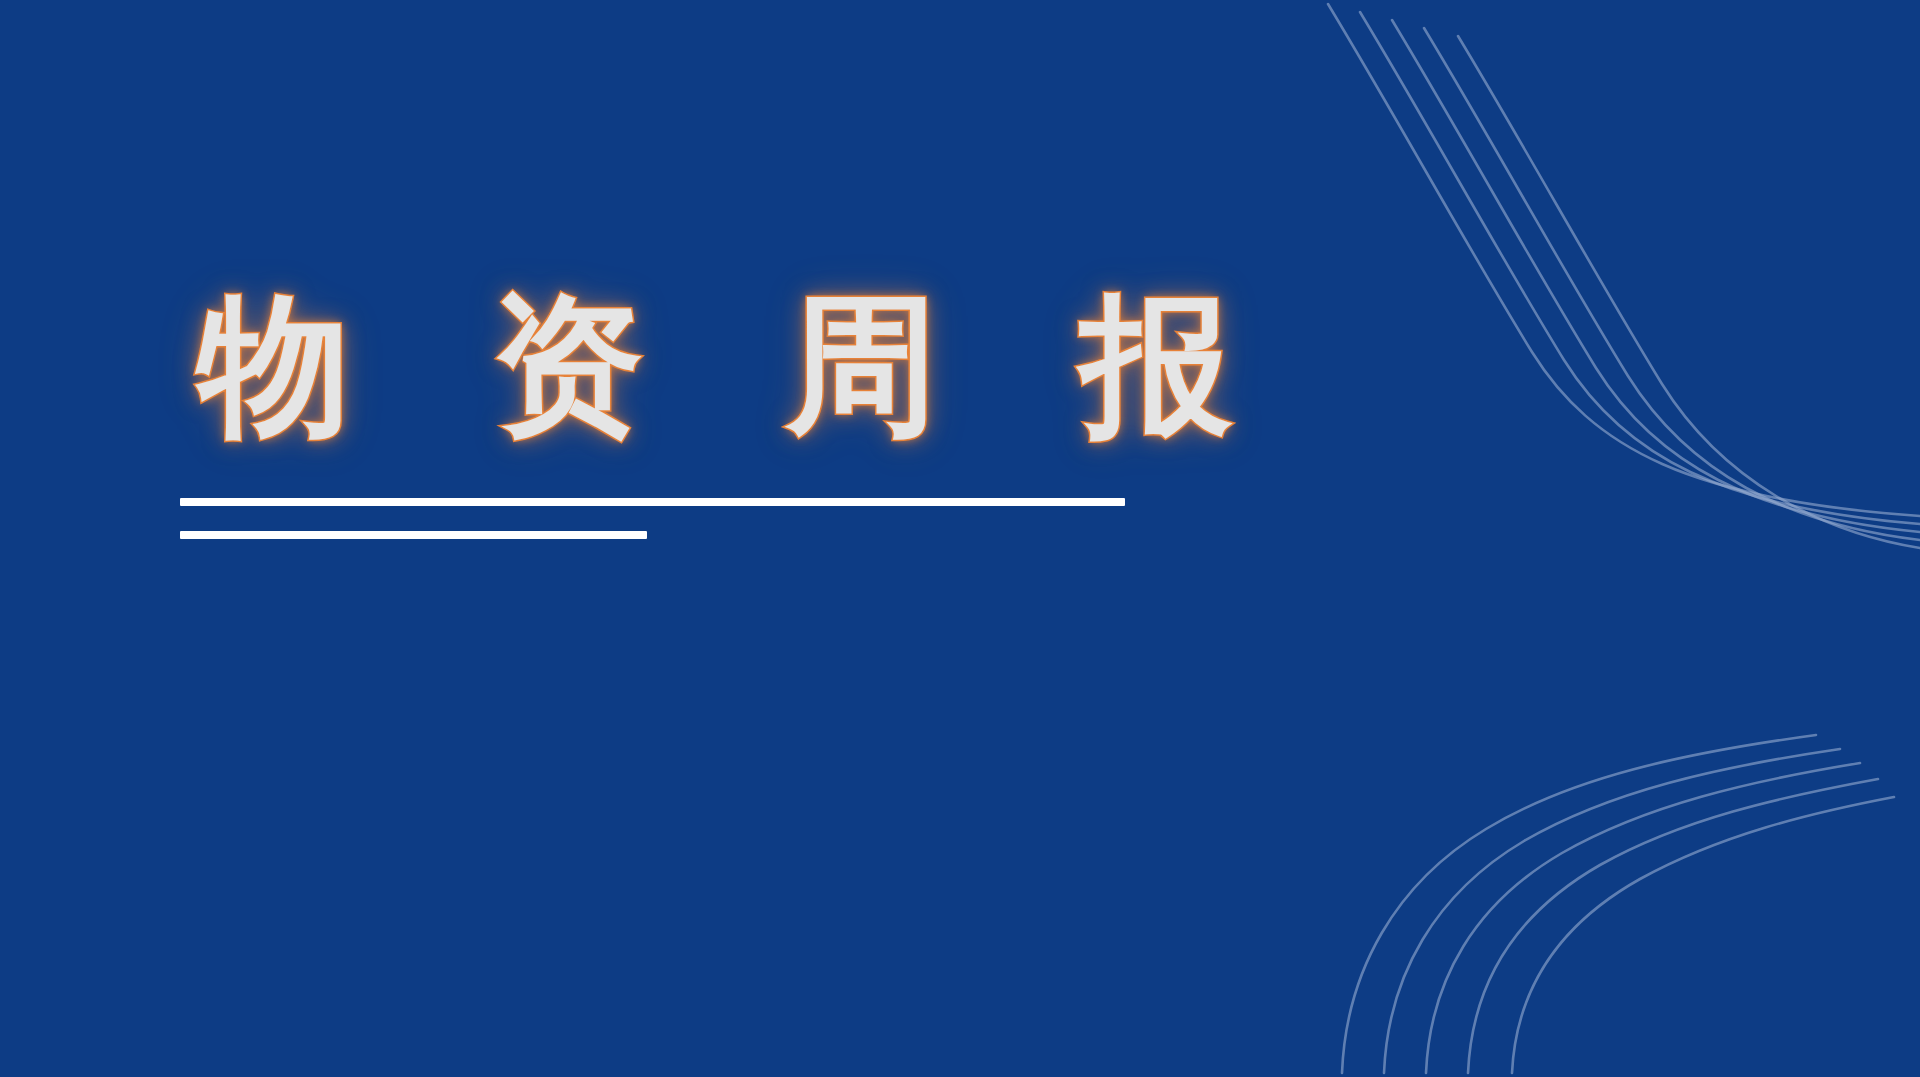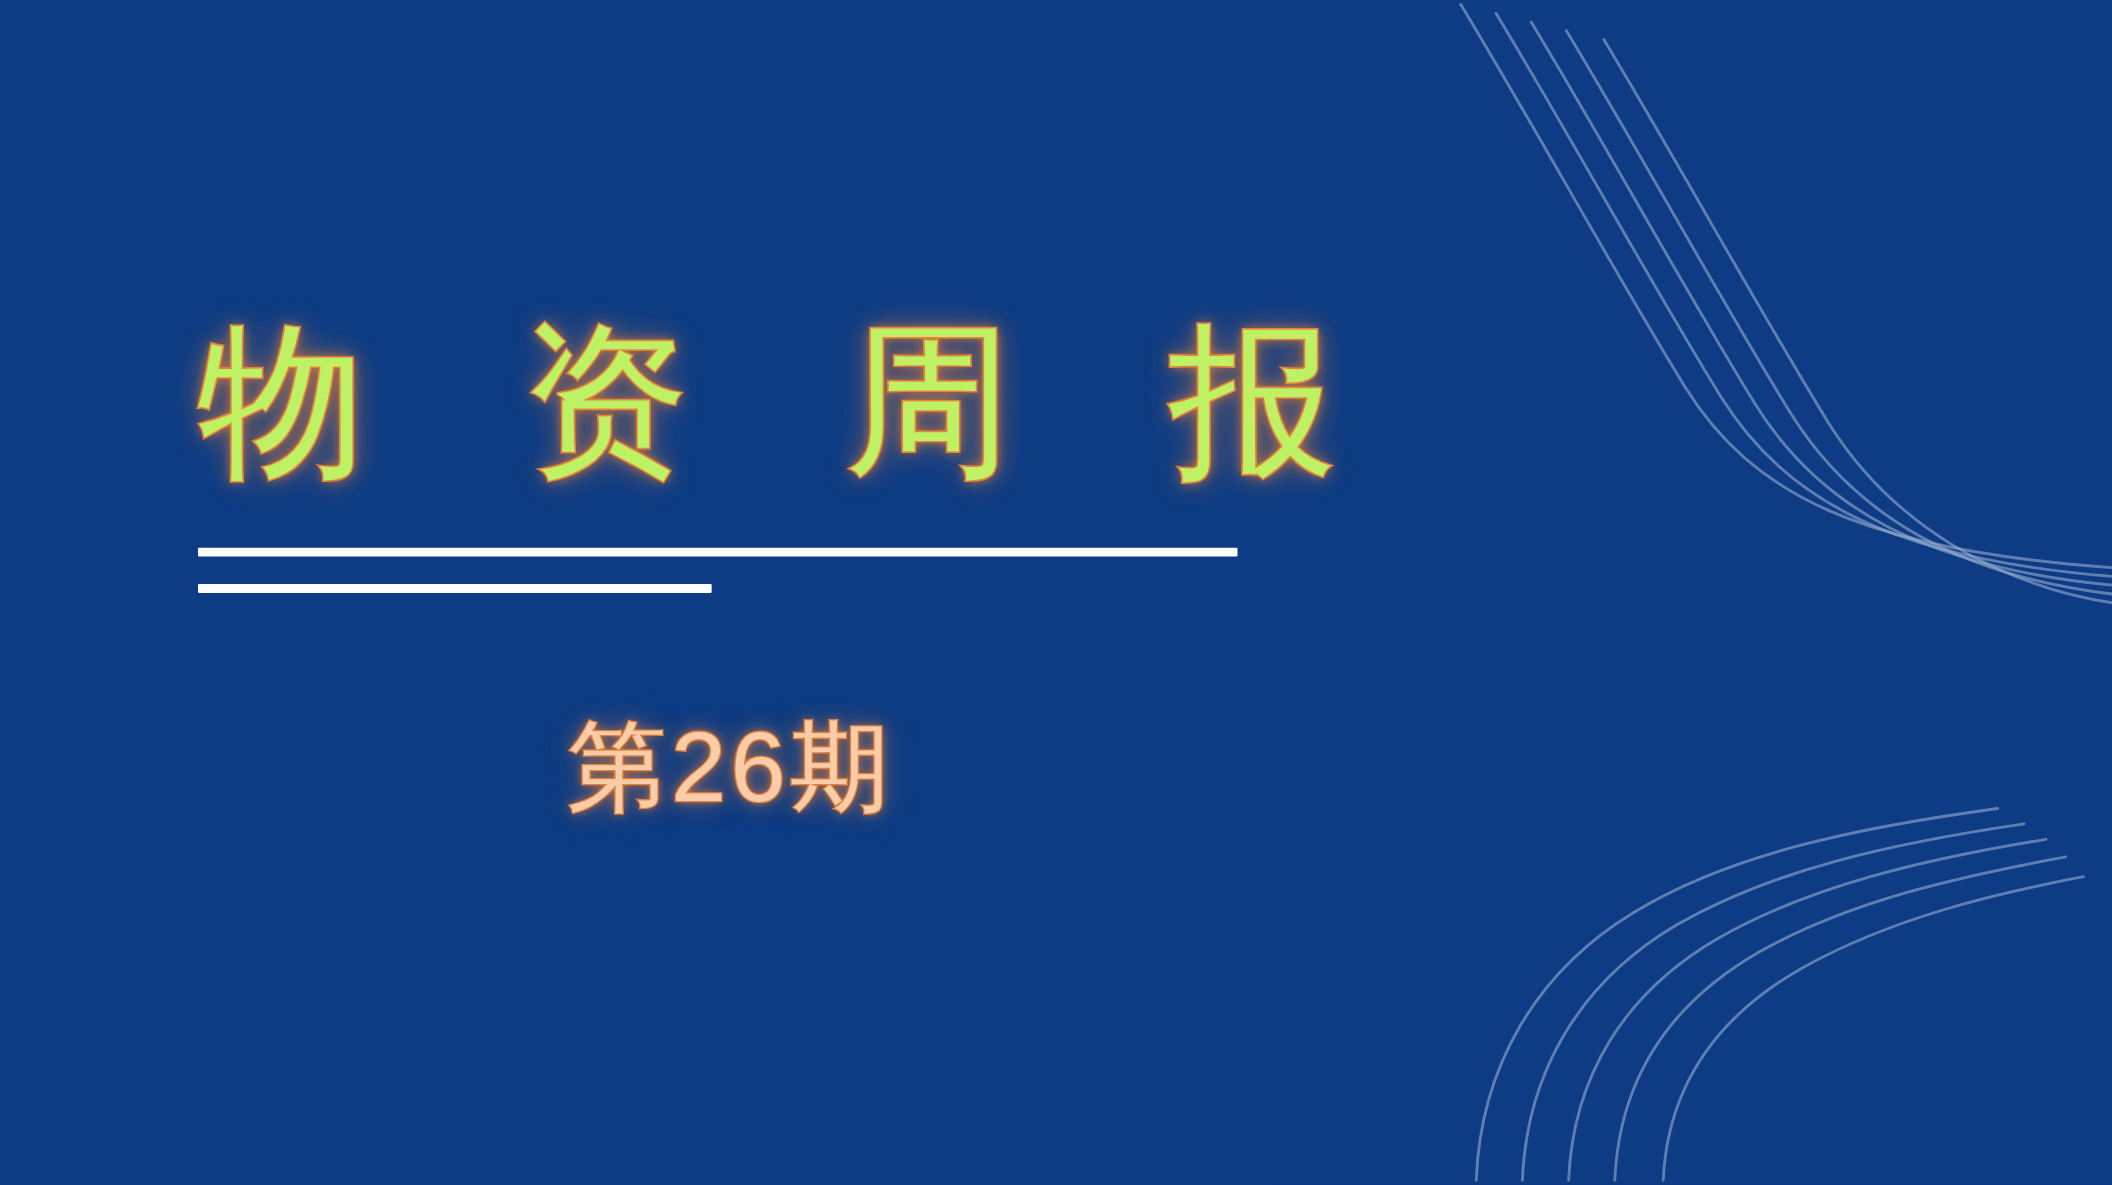--- a/index.html
+++ b/index.html
@@ -59,16 +59,17 @@
     margin: 0;
     font-size: 152px;
     line-height: 1.04;
-    font-weight: 400;
+    font-weight: 700;
     letter-spacing: 50px;
     white-space: nowrap;
-    color: #bef264;
+    color: #e5e5e5;
     -webkit-text-stroke: 3px #e8833a;
     paint-order: stroke fill;
     text-shadow:
        0 0 10px rgba(232,131,58,0.85),
        0 0 22px rgba(232,131,58,0.55),
        0 0 40px rgba(232,131,58,0.30);
+    text-align: center;
   }
 
   

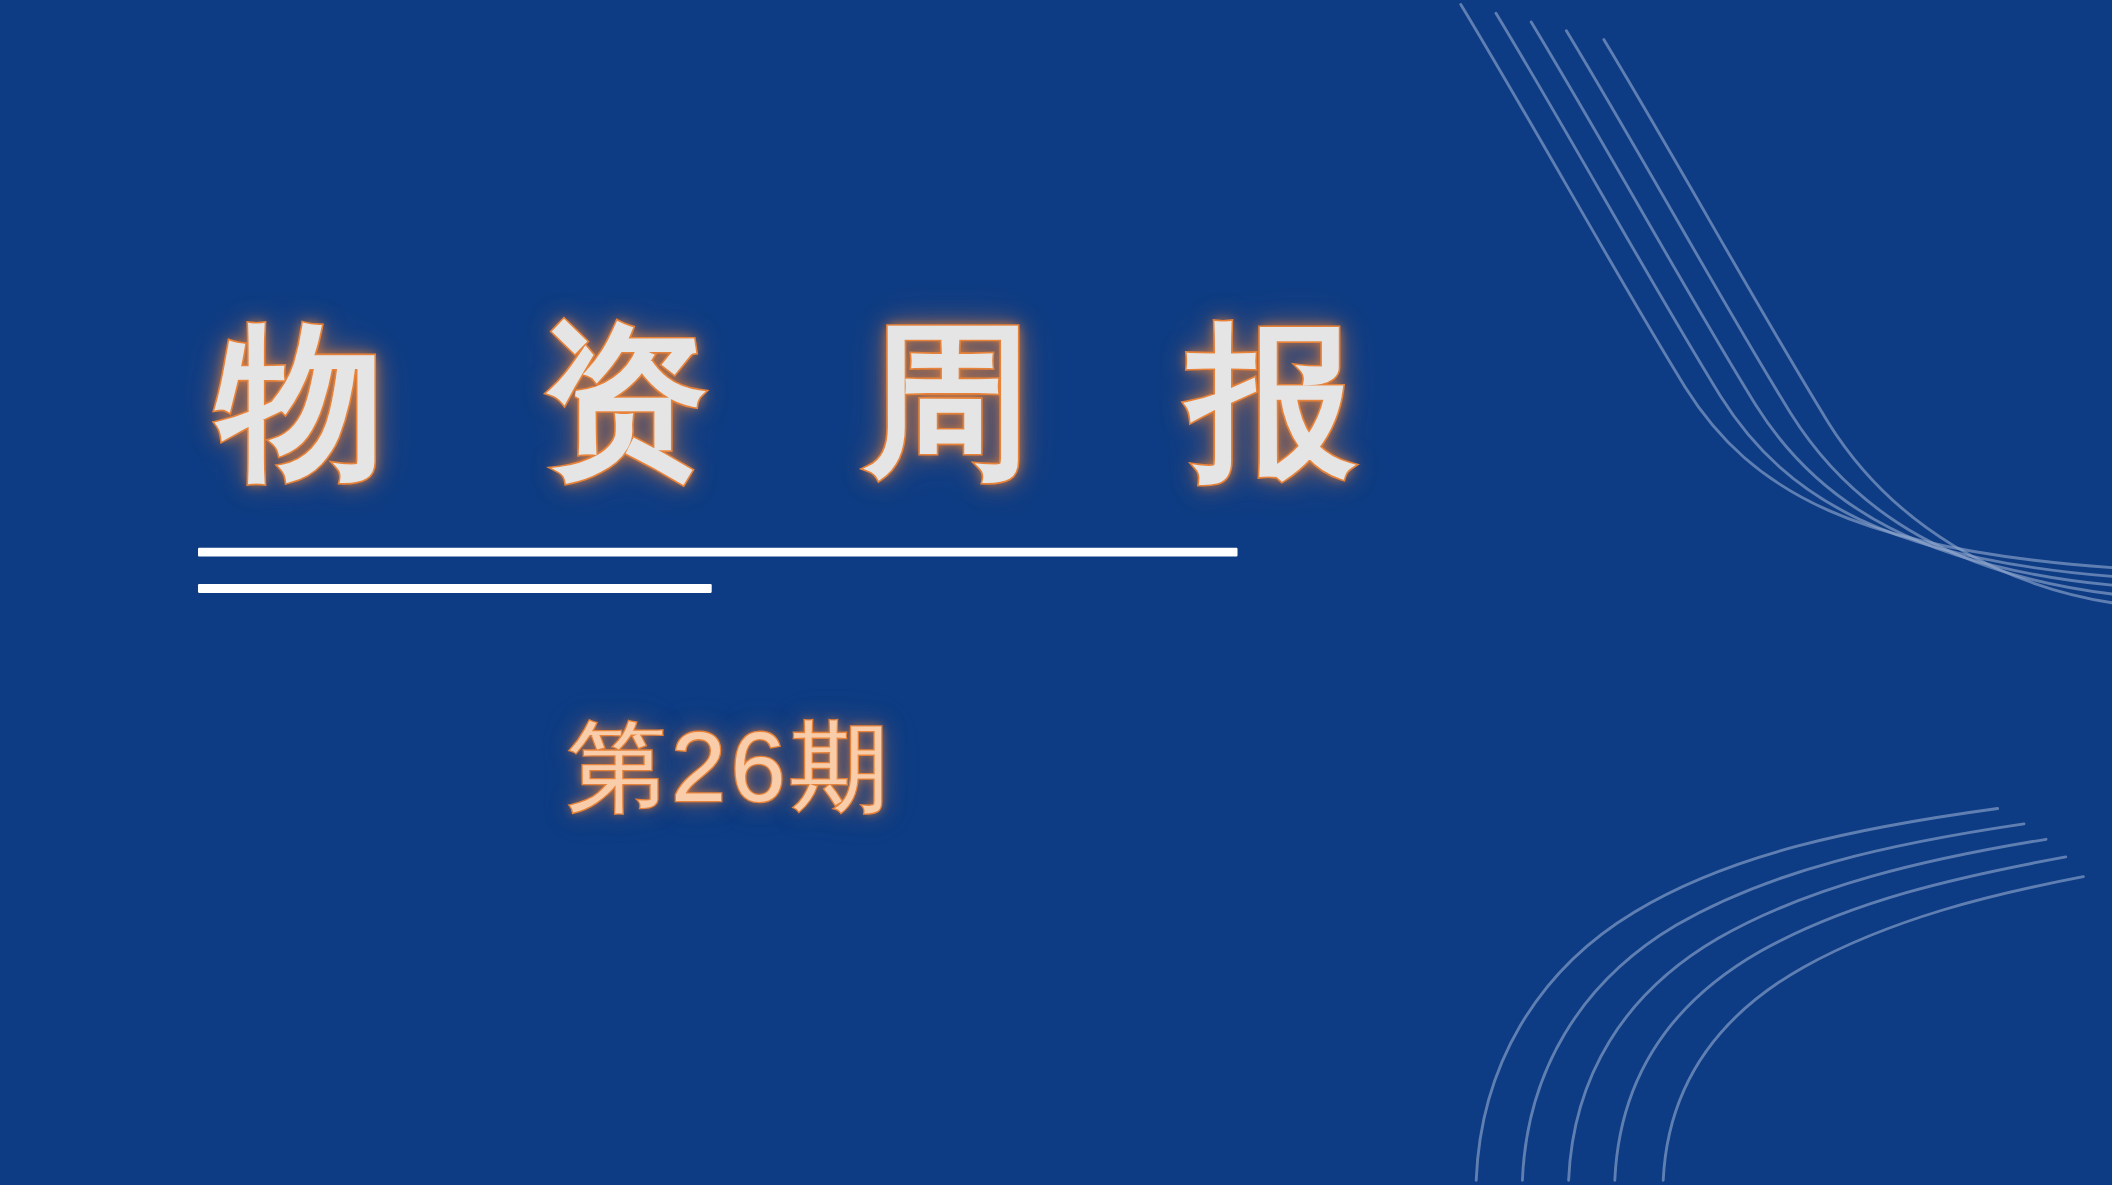--- a/index.html
+++ b/index.html
@@ -141,7 +141,6 @@
     <div class="rule" id="rule-short"></div>
   </div>
 
-  <p id="subtitle">第26期</p>
 
 </div>
 

